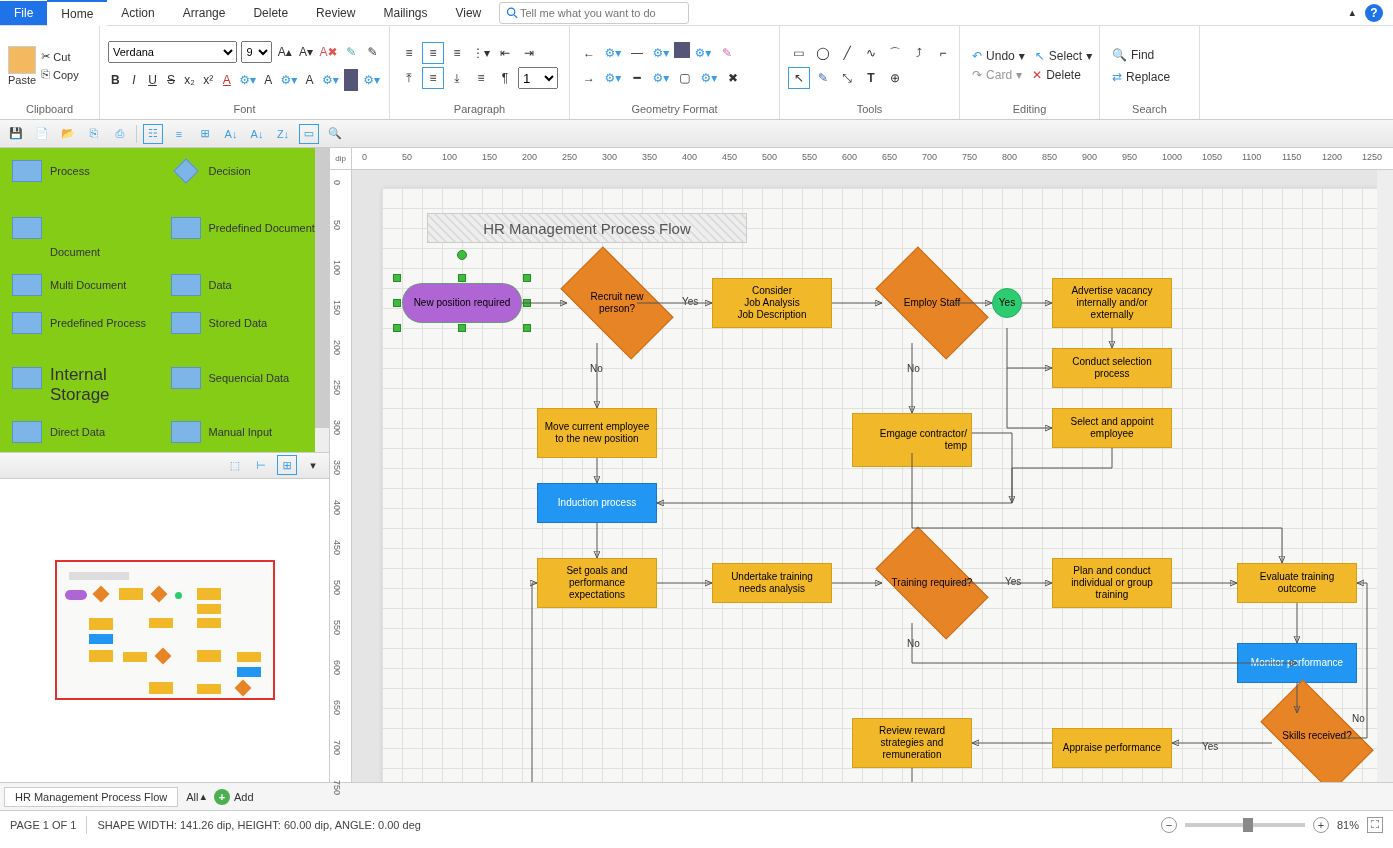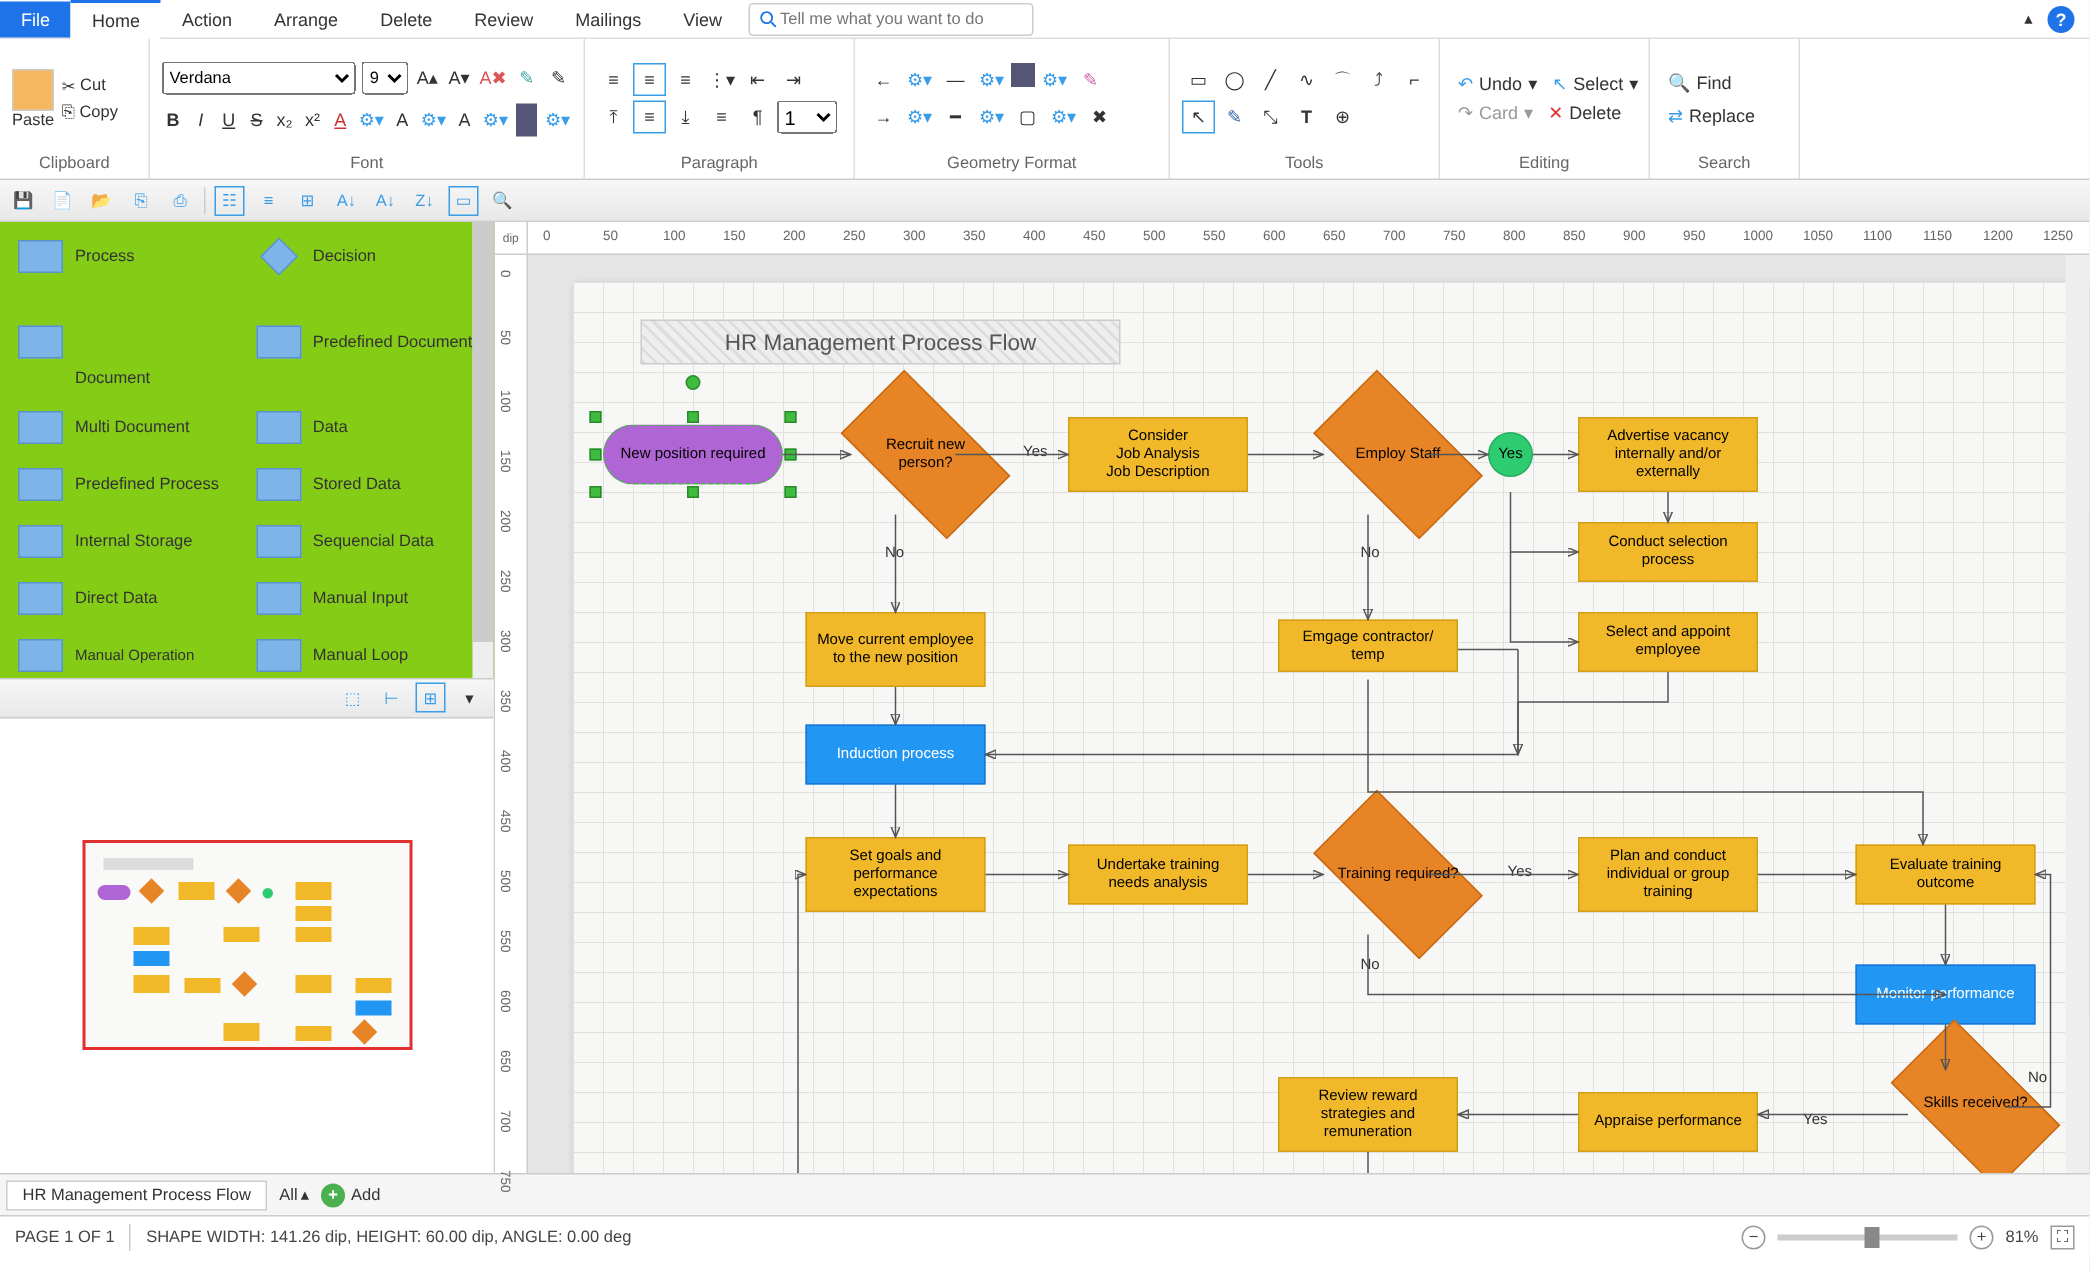--- a/index.html
+++ b/index.html
@@ -353,7 +353,7 @@
         </div>
         <div class="shape-item">
           <div class="shape-ico"></div>
-          <span style="font-size: 11px;">Internal Storage</span>
+          <span style="font-size: 17px; margin-top: 15px;">Internal Storage</span>
         </div>
         <div class="shape-item">
           <div class="shape-ico"></div>

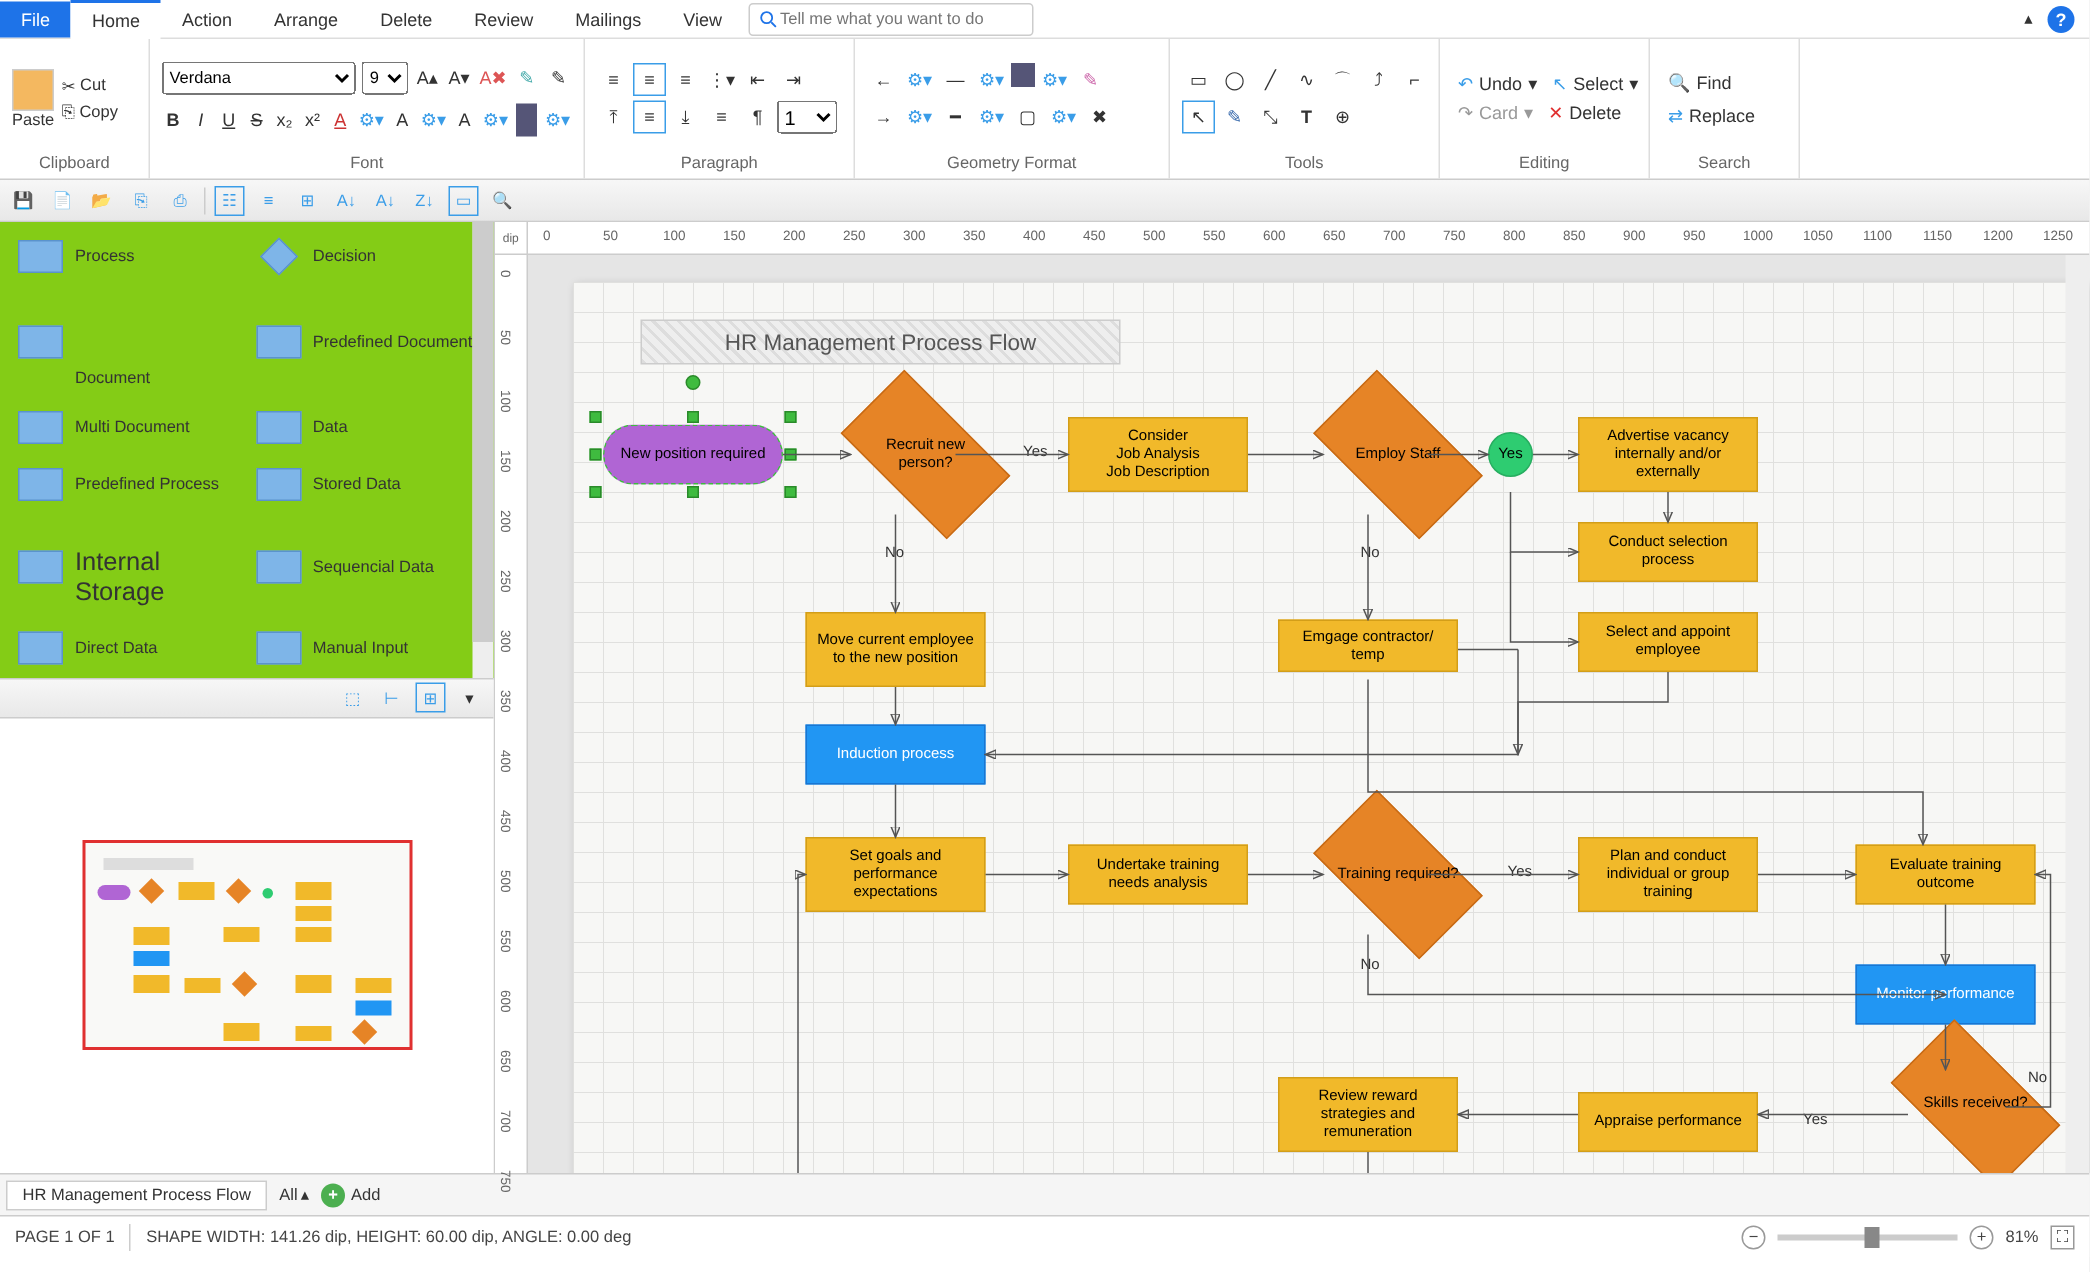--- a/index.html
+++ b/index.html
@@ -493,7 +493,7 @@
             <div class="shape process-box" style="left: 670px; top: 90px; width: 120px; height: 50px;">Advertise vacancy internally and/or externally</div>
             <div class="shape process-box" style="left: 670px; top: 160px; width: 120px; height: 40px;">Conduct selection process</div>
             <div class="shape process-box" style="left: 670px; top: 220px; width: 120px; height: 40px;">Select and appoint employee</div>
-            <div class="shape process-box" style="left: 470px; top: 225px; width: 120px; height: 35px;">Emgage contractor/ temp</div>
+            <div class="shape process-box" style="left: 470px; top: 225px; width: 120px; height: 54px; text-align: right;">Emgage contractor/ temp</div>
             <div class="shape process-box" style="left: 155px; top: 220px; width: 120px; height: 50px;">Move current employee to the new position</div>
             <div class="shape process-blue" style="left: 155px; top: 295px; width: 120px; height: 40px;">Induction process</div>
             <div class="shape process-box" style="left: 155px; top: 370px; width: 120px; height: 50px;">Set goals and performance expectations</div>

